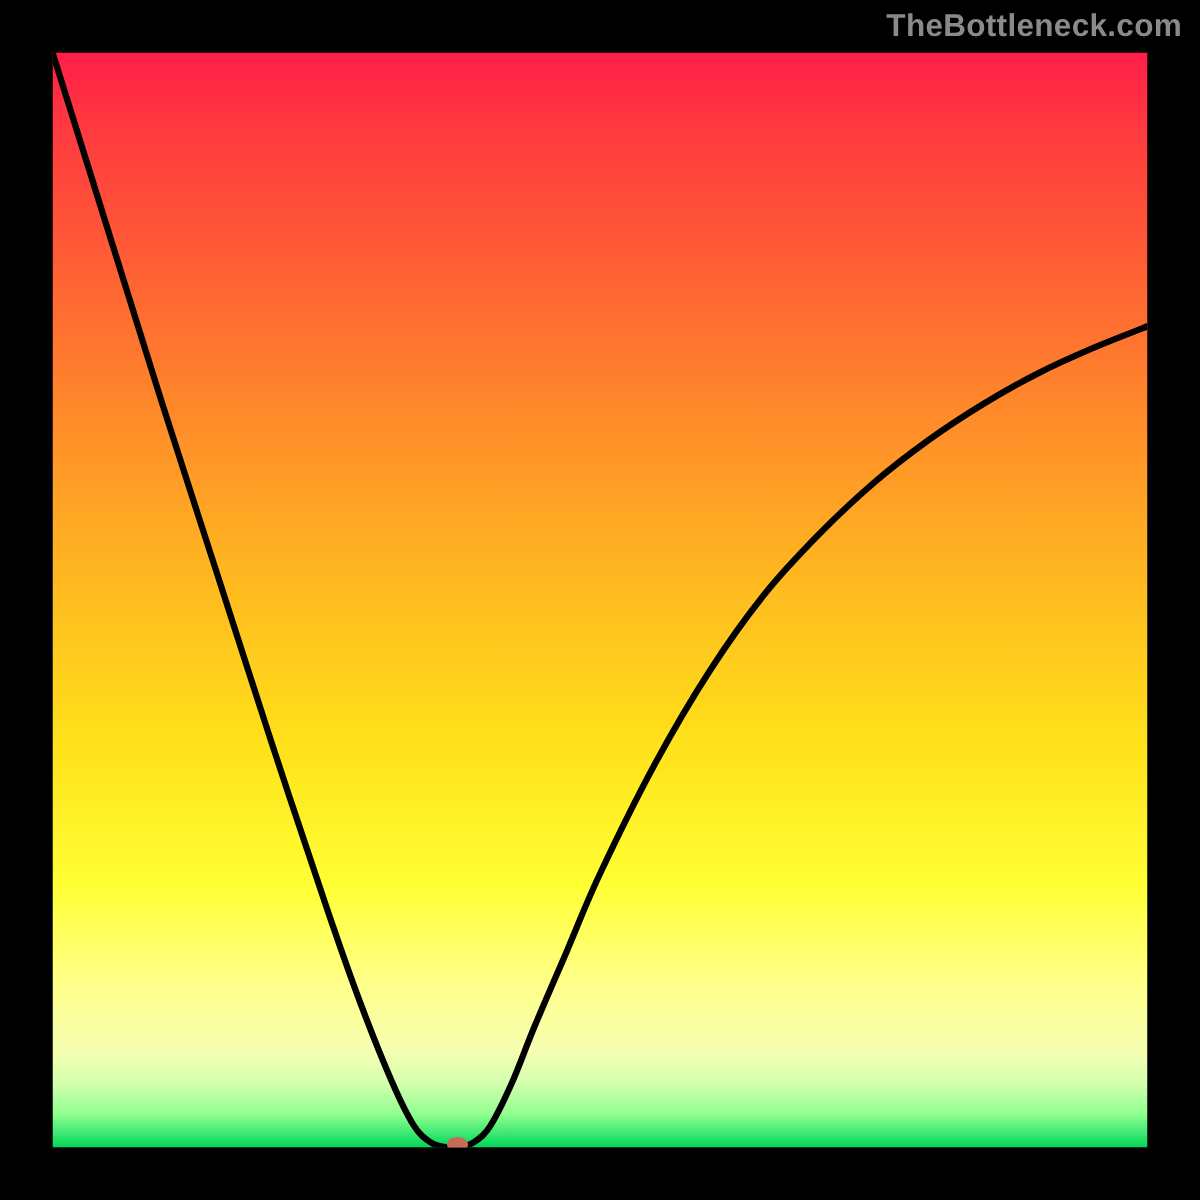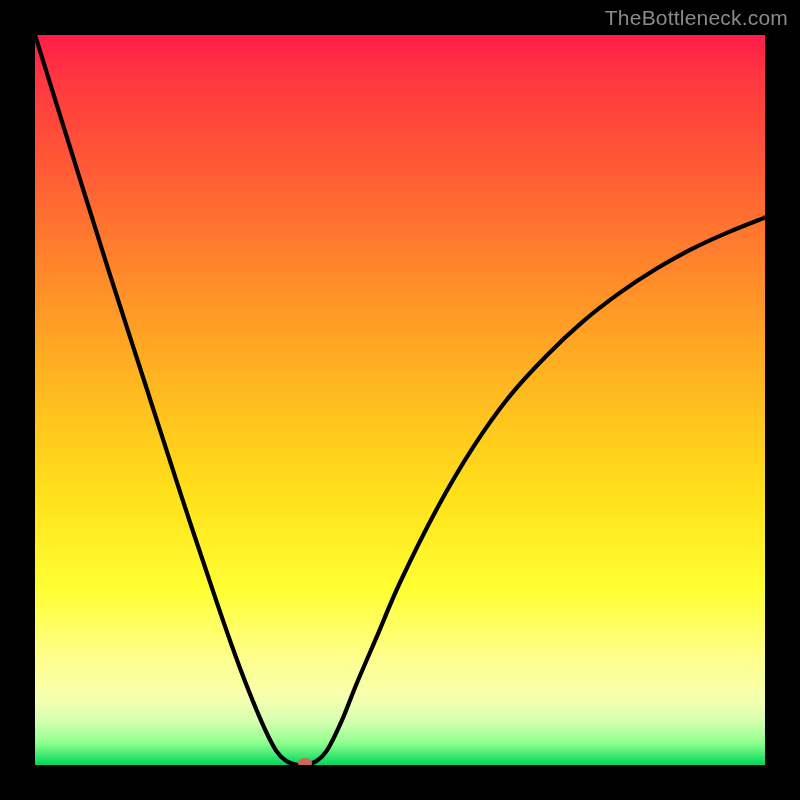--- a/index.html
+++ b/index.html
@@ -56,7 +56,7 @@
     right: 12px;
     color: #8a8a8a;
     font-size: 21px;
-    font-weight: 400;
+    font-weight: 700;
     letter-spacing: 0.2px;
     user-select: none;
   }

